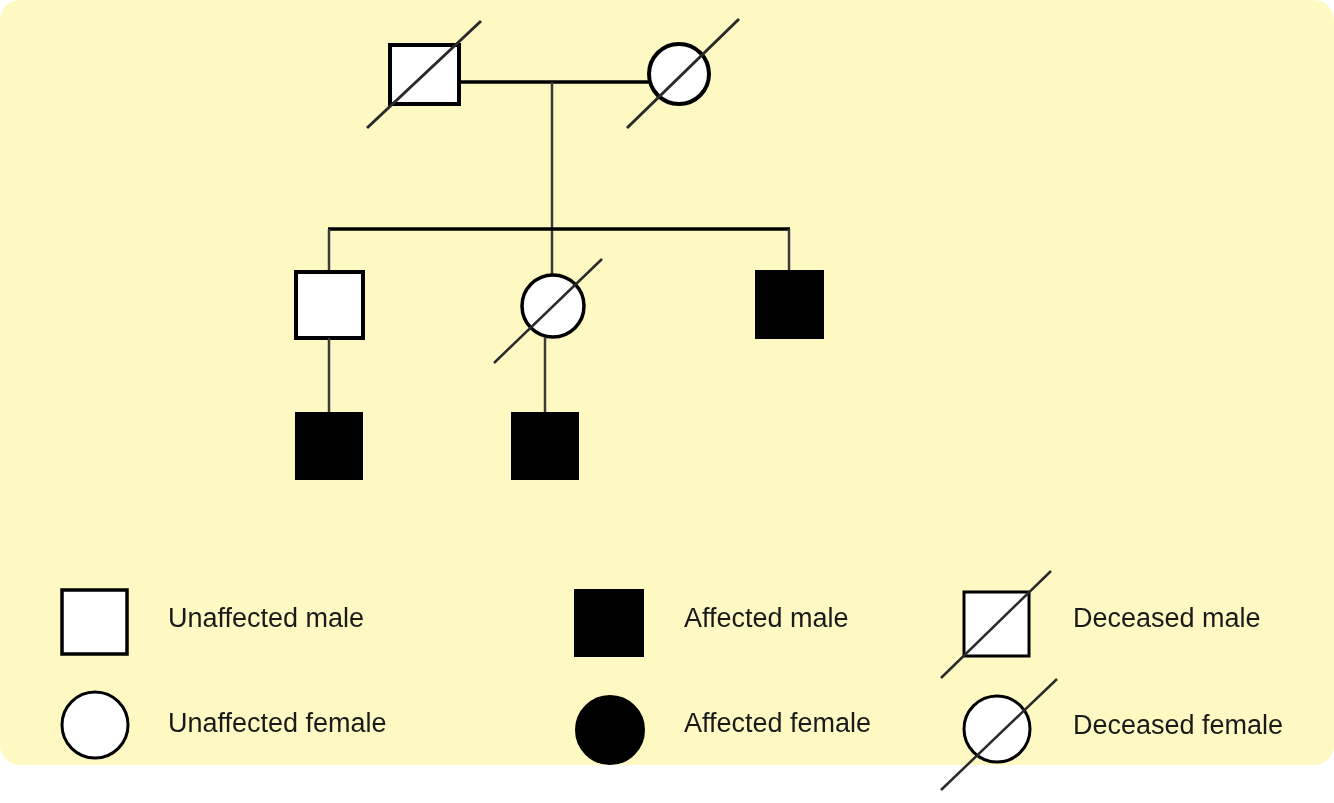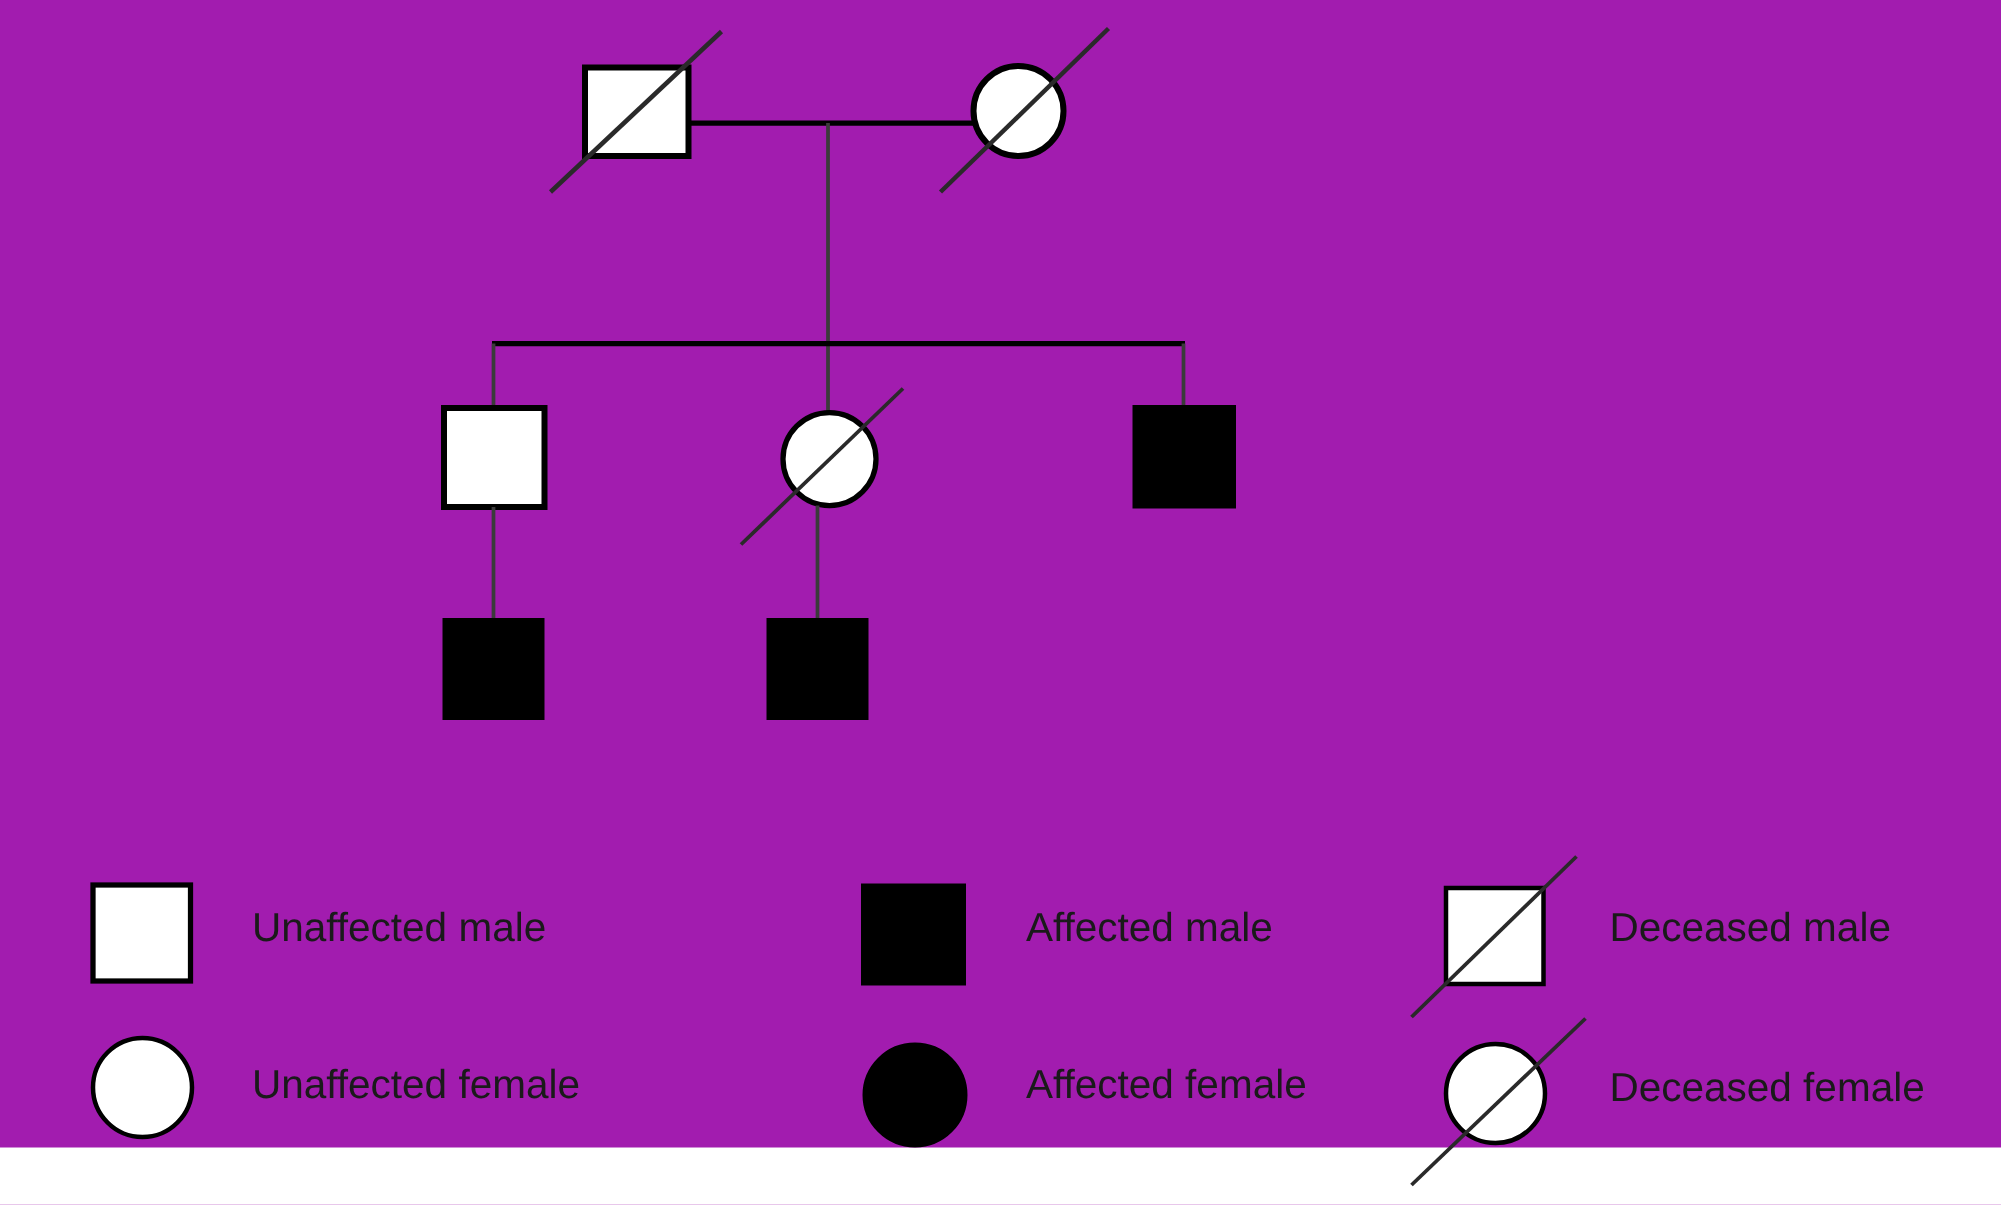--- a/index.html
+++ b/index.html
@@ -18,7 +18,8 @@
     position: relative;
     width: 1334px;
     height: 765px;
-    background: #a21caf;
+    background: #fef9c3;
+    border-radius: 20px;
   }
   svg.pedigree-canvas {
     display: block;

